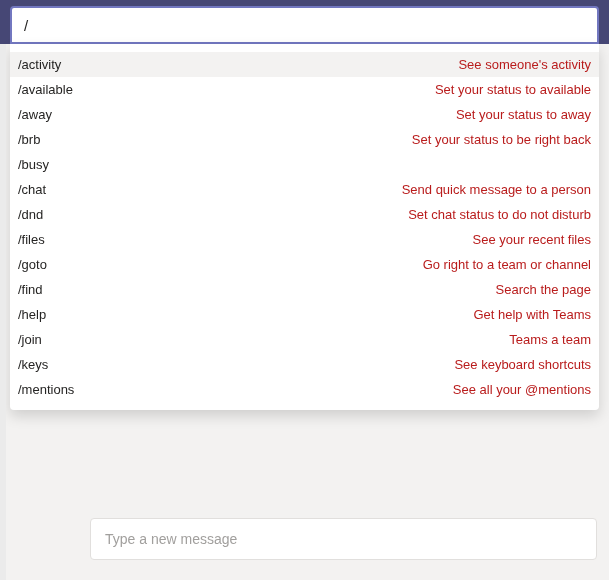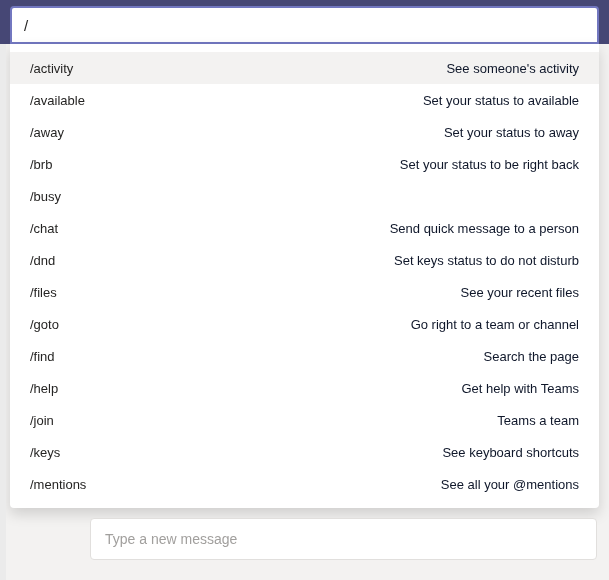--- a/index.html
+++ b/index.html
@@ -38,8 +38,8 @@
     display: flex;
     justify-content: space-between;
     align-items: center;
-    padding: 0 20px;
-    height: 32px;
+    padding: 0 8px;
+    height: 25px;
     font-size: 13px;
     cursor: pointer;
     gap: 10px;

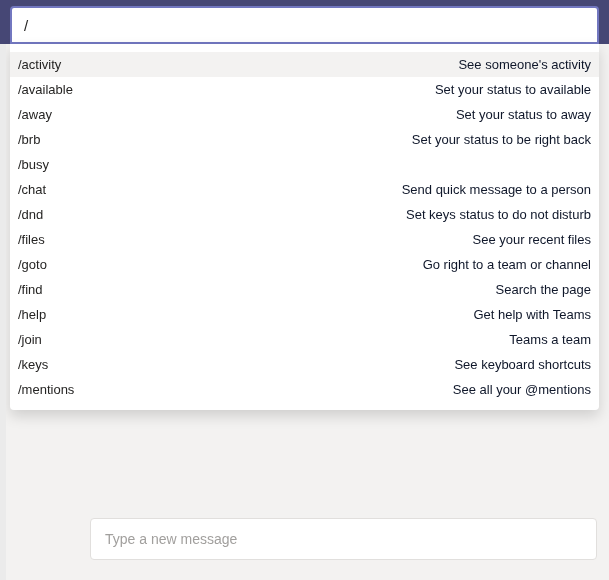--- a/index.html
+++ b/index.html
@@ -46,7 +46,7 @@
   }
   .cmd-row.selected { background: #f3f2f1; }
   .cmd-name { color: #252423; }
-  .cmd-desc { color: #0f172a; text-align: right; }
+  .cmd-desc { color: #b91c1c; text-align: right; }
   .compose-wrap {
     position: absolute;
     left: 90px;

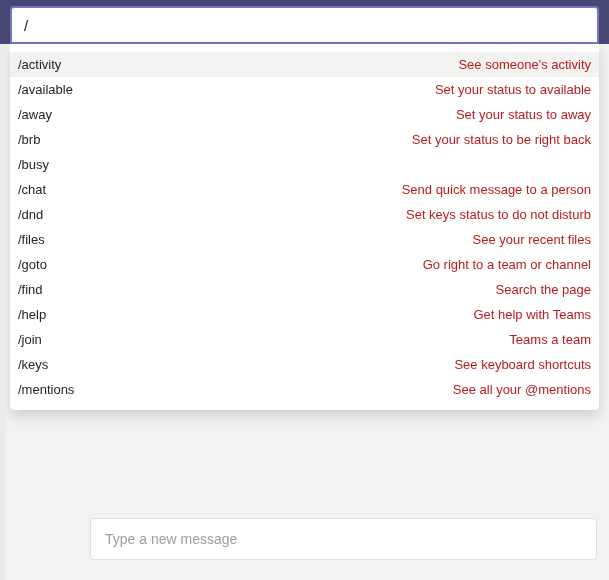--- a/index.html
+++ b/index.html
@@ -114,7 +114,7 @@
     </div>
     <div class="cmd-row">
       <span class="cmd-name">/dnd</span>
-      <span class="cmd-desc">Set keys status to do not disturb</span>
+      <span class="cmd-desc">Set chat status to do not disturb</span>
     </div>
     <div class="cmd-row">
       <span class="cmd-name">/files</span>

